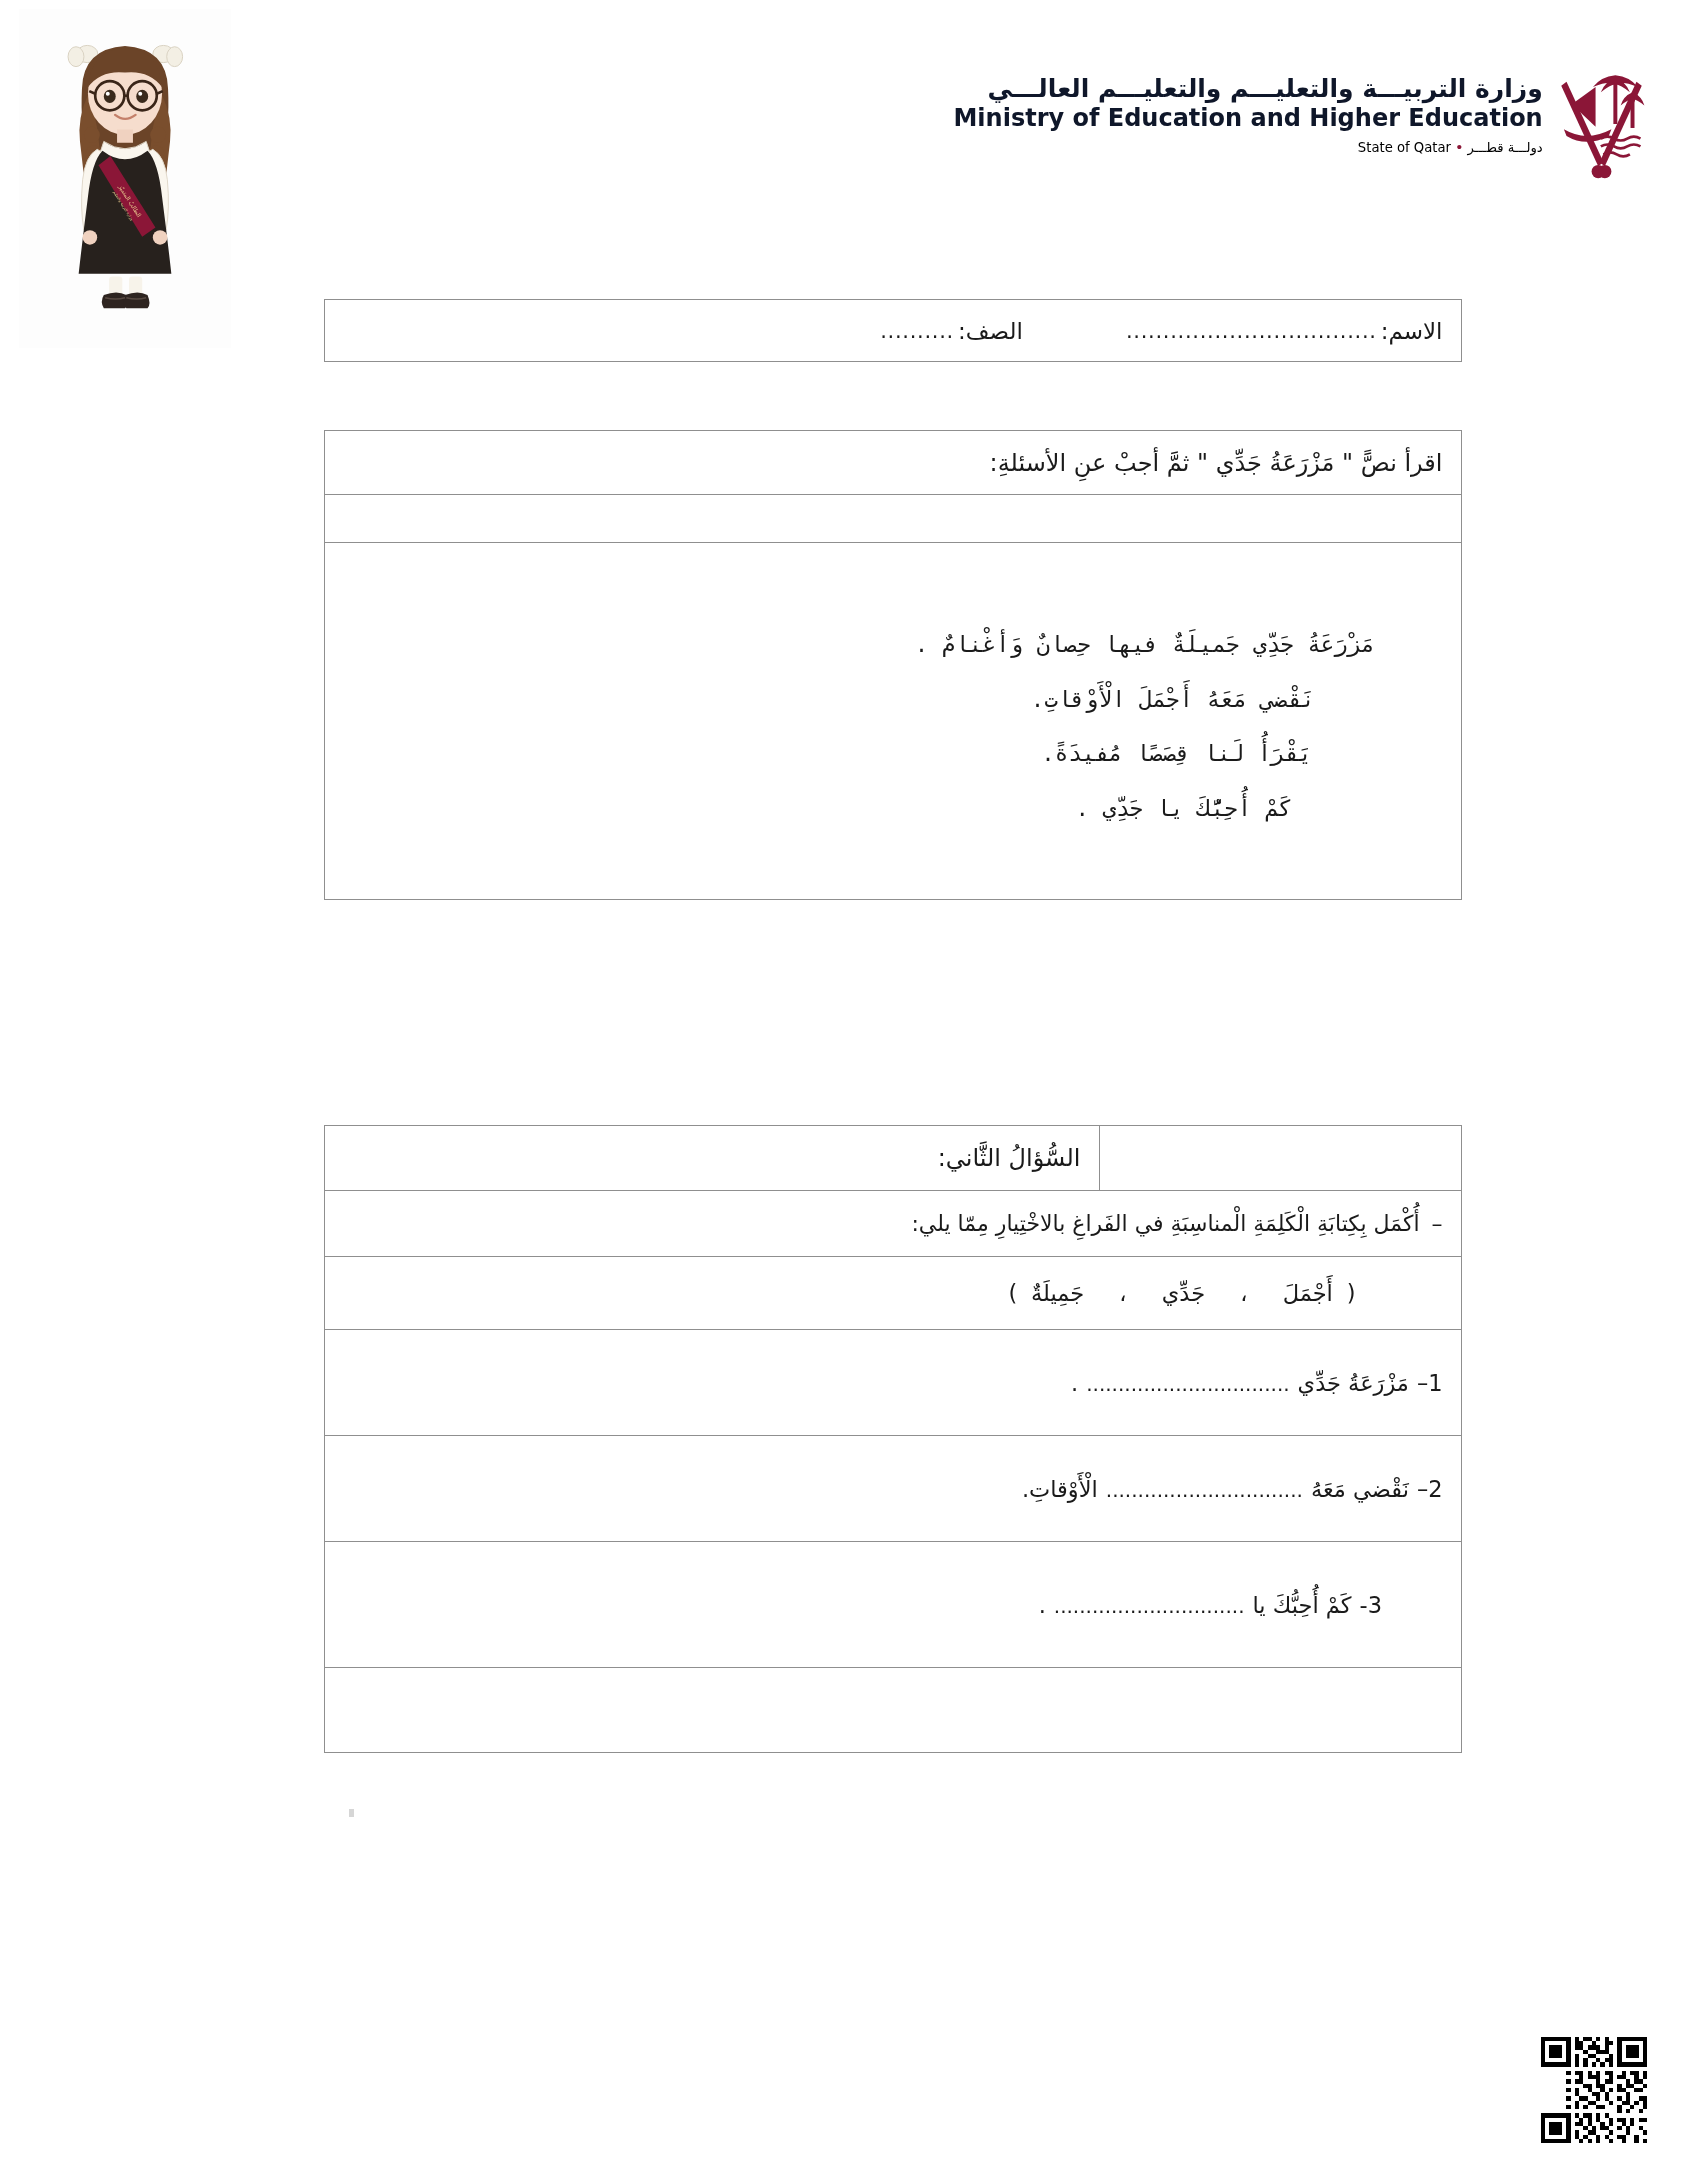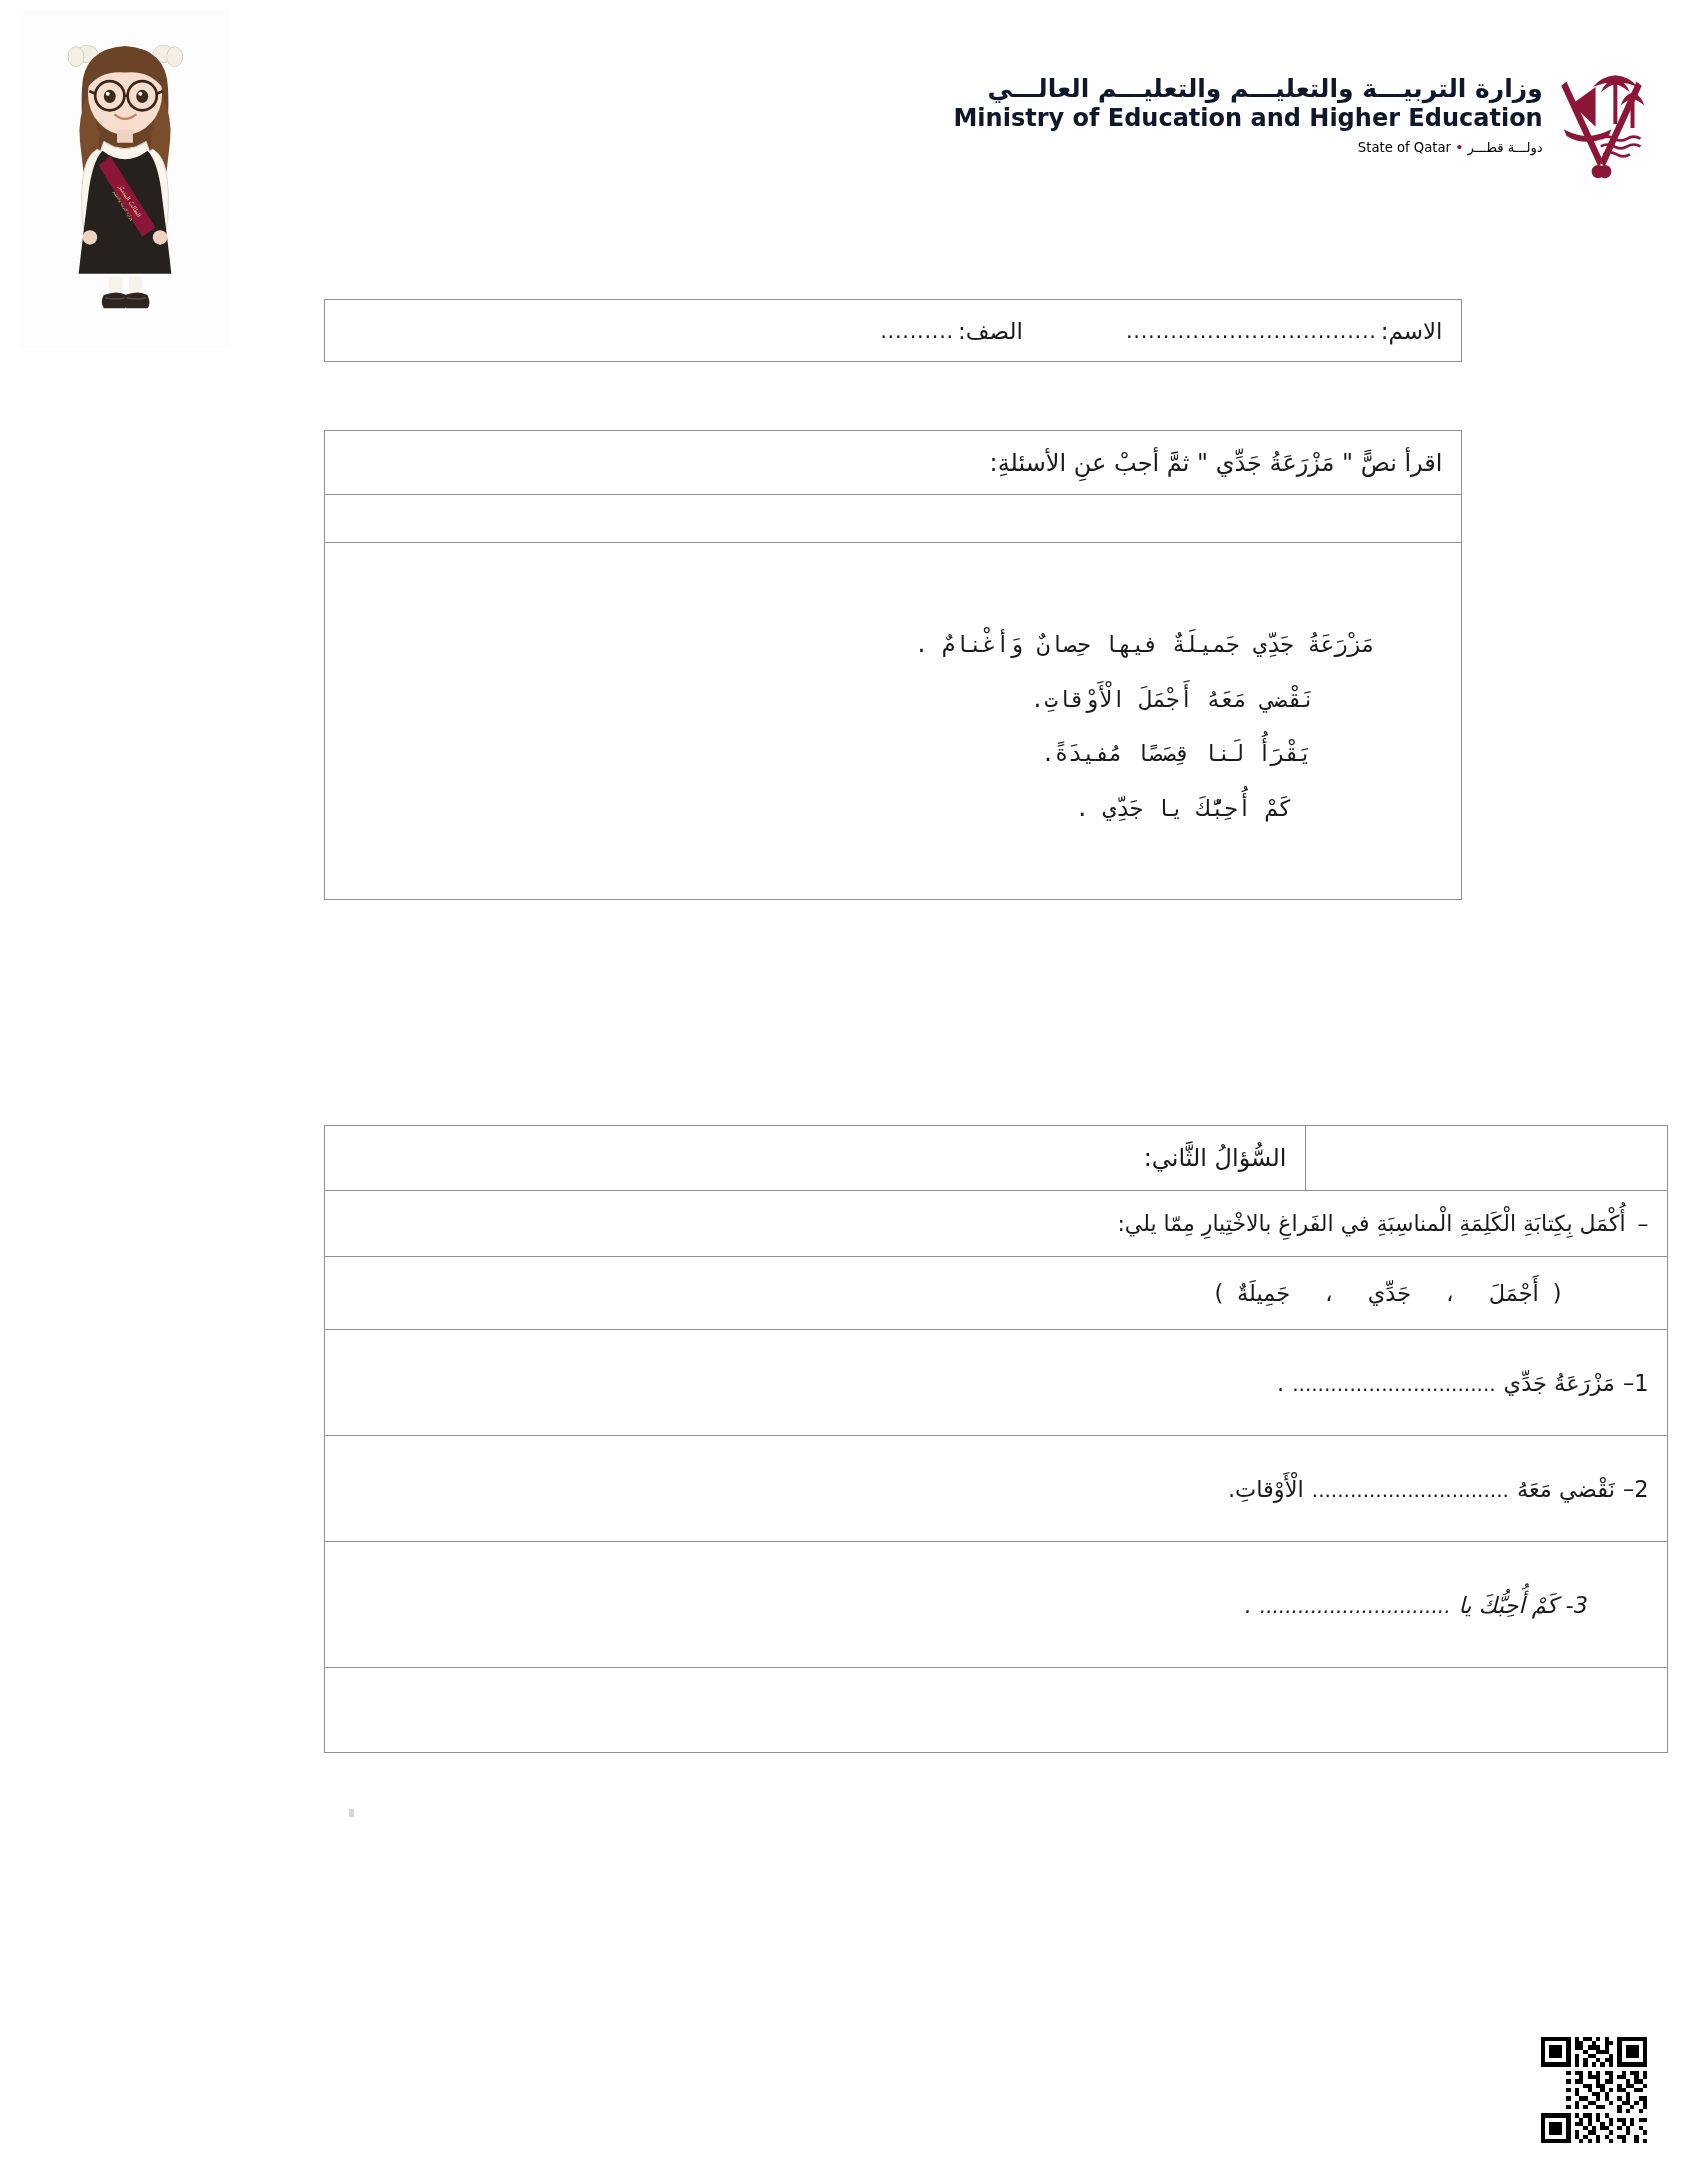--- a/index.html
+++ b/index.html
@@ -142,7 +142,7 @@
   .passage .ind4 { padding-right: 83px; }
 
   
-  #q2-table { left: 324px; top: 1125px; width: 1344px; }
+  #q2-table { left: 324px; top: 1125px; width: 1138px; }
   #q2-table .cell-q2head { height: 64px; }
   #q2-table .cell-q2blank { width: 361px; }
   #q2-table .row-instr { height: 66px; }

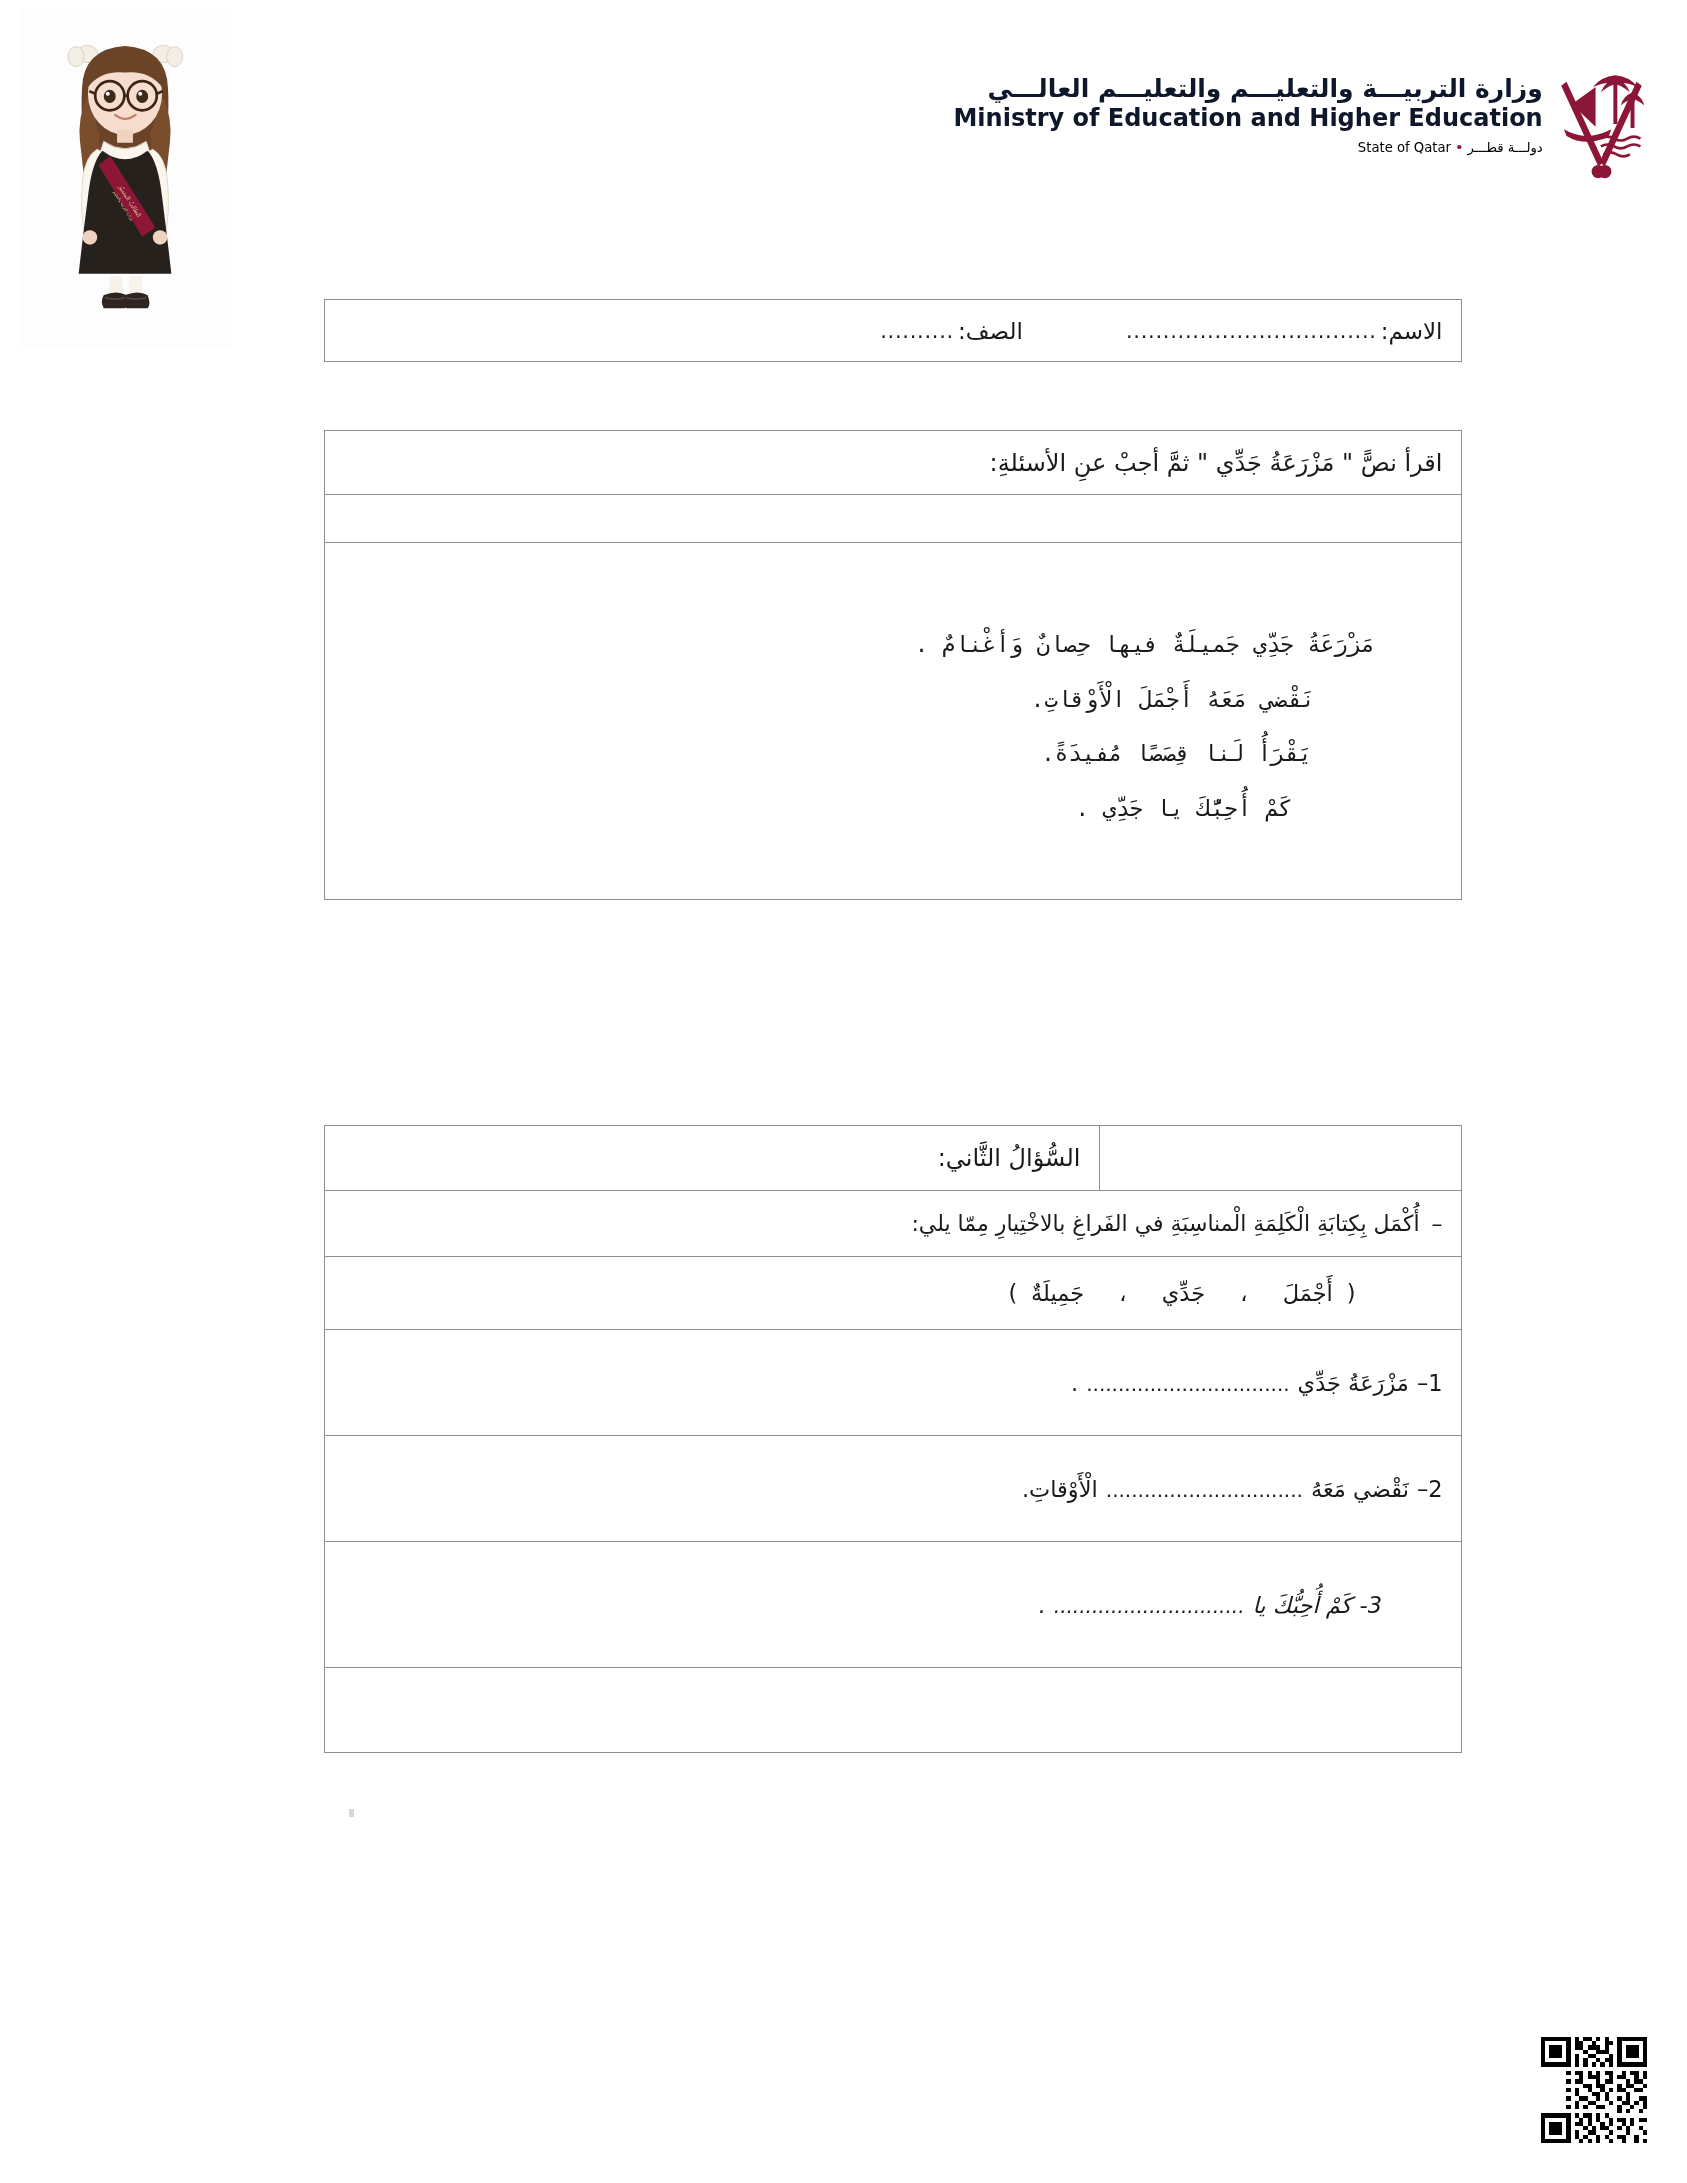--- a/index.html
+++ b/index.html
@@ -179,7 +179,7 @@
   .blank { letter-spacing: 0.7px; font-size: 20px; padding: 0 8px; }
   .i1 { padding-right: 18.5px; }
   .i2 { padding-right: 18.5px; }
-  .i3 { padding-right: 79px; font-style: italic; }
+  .i3 { padding-right: 79px; }
 
   
   .speck {

